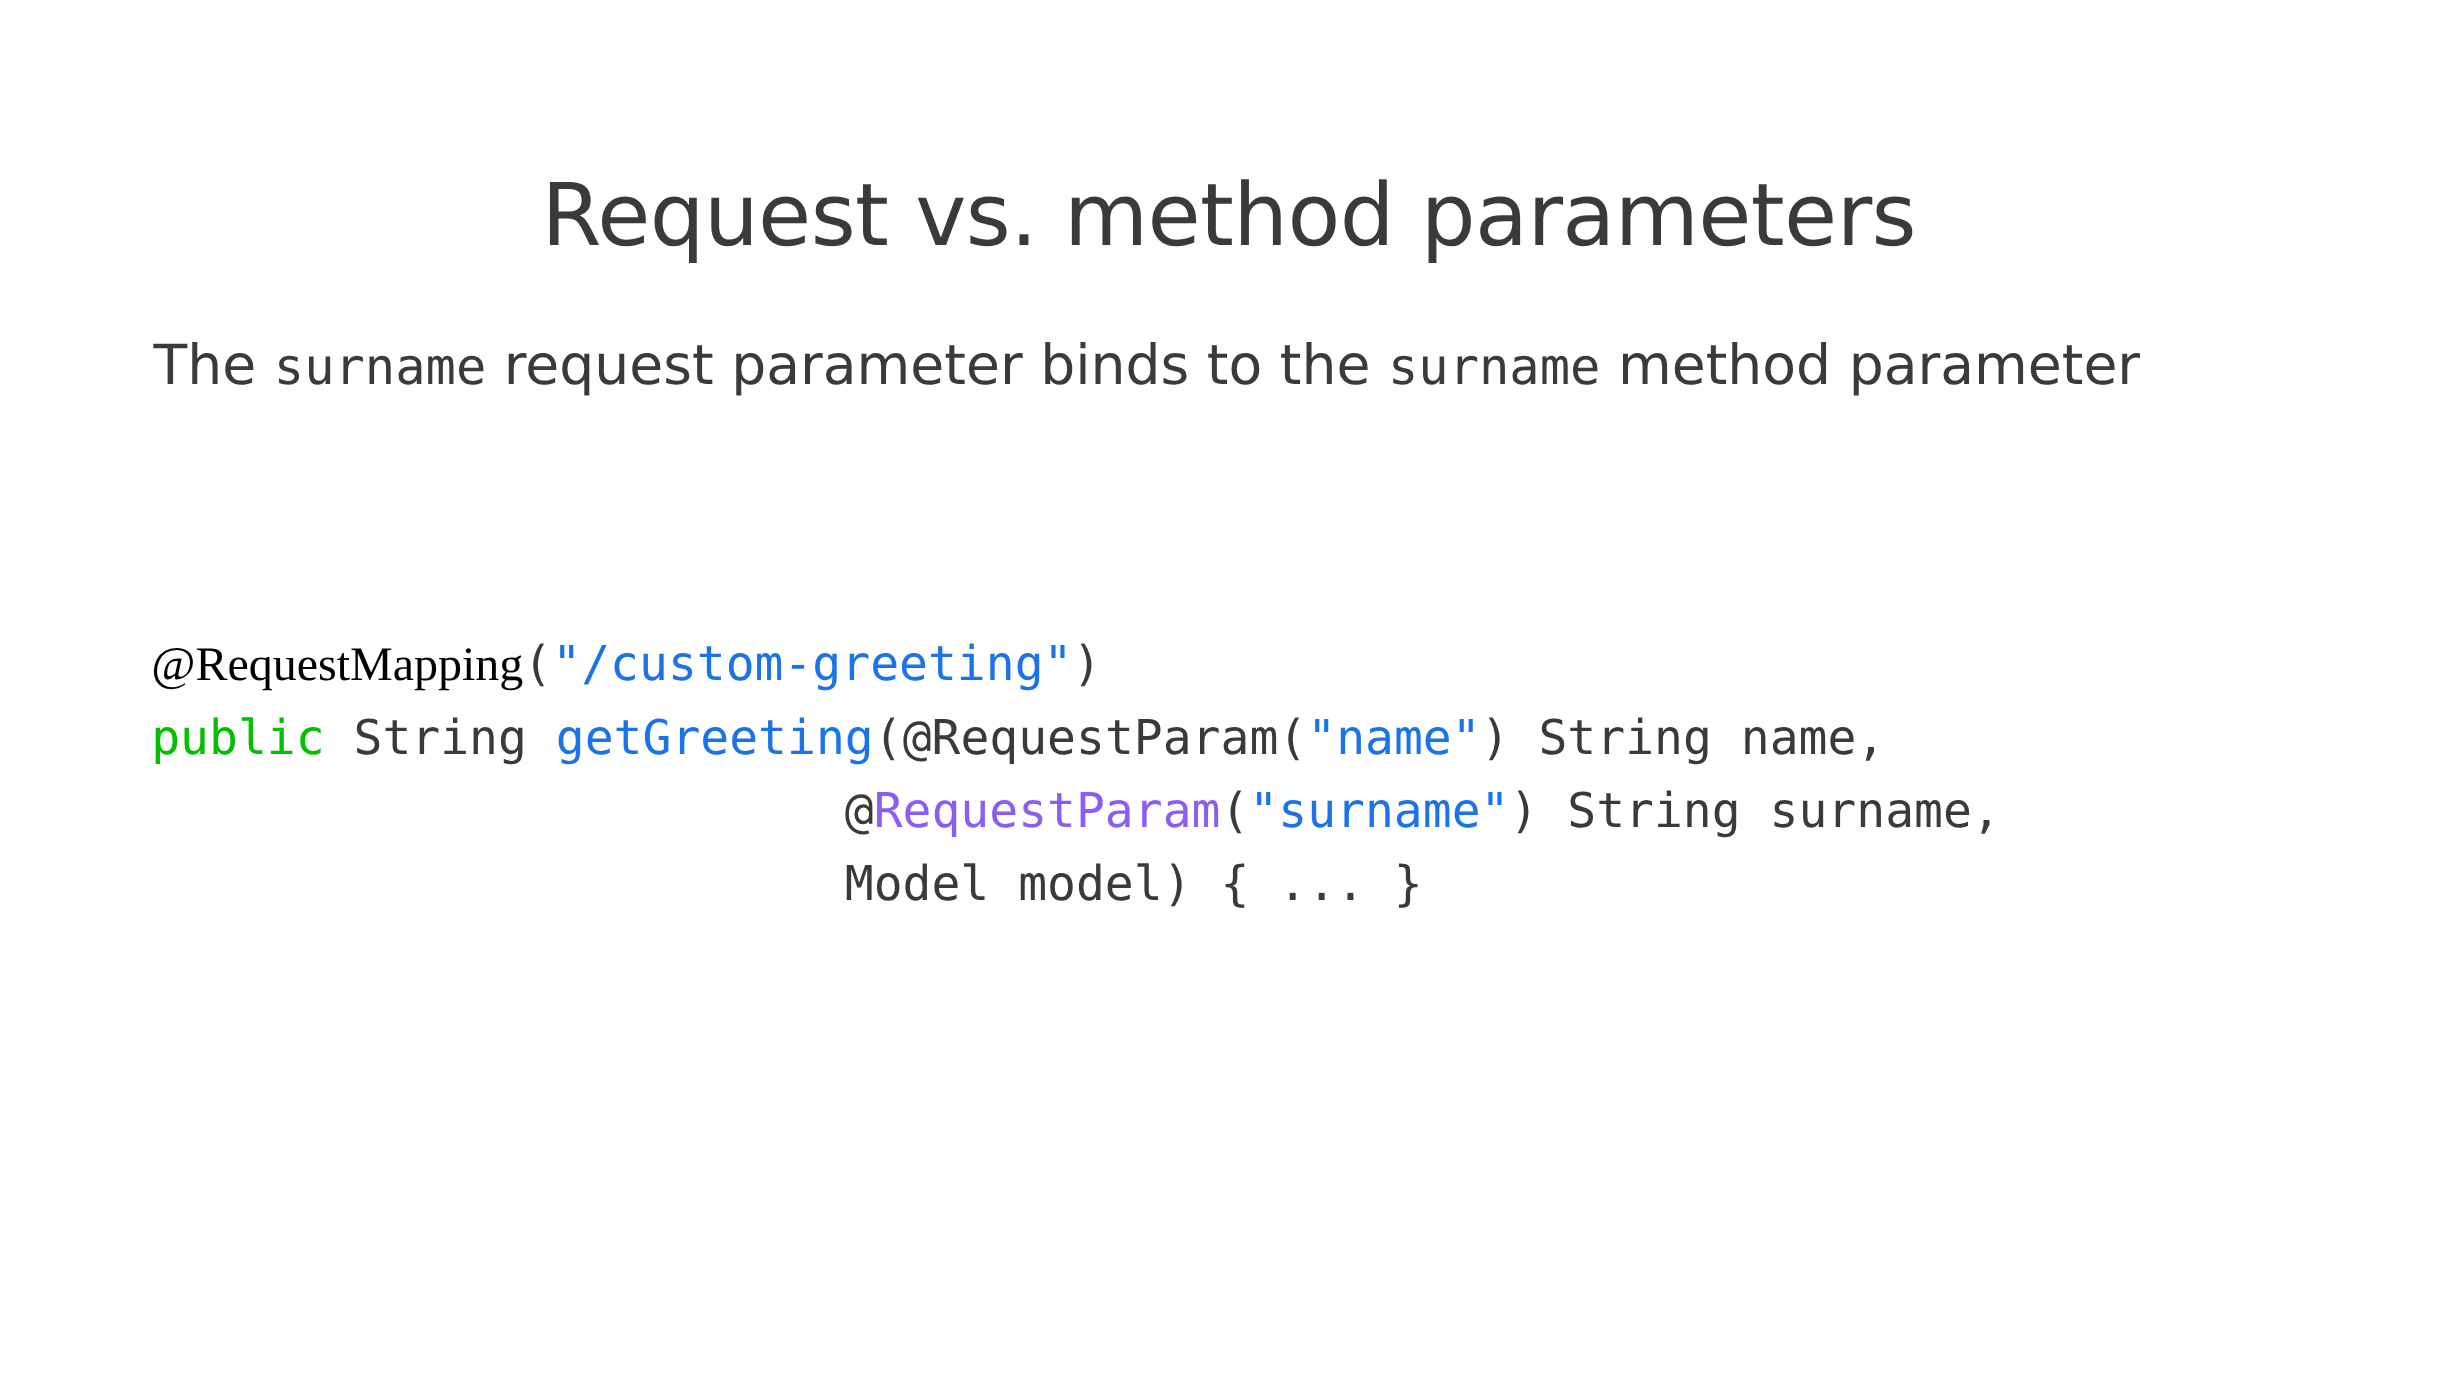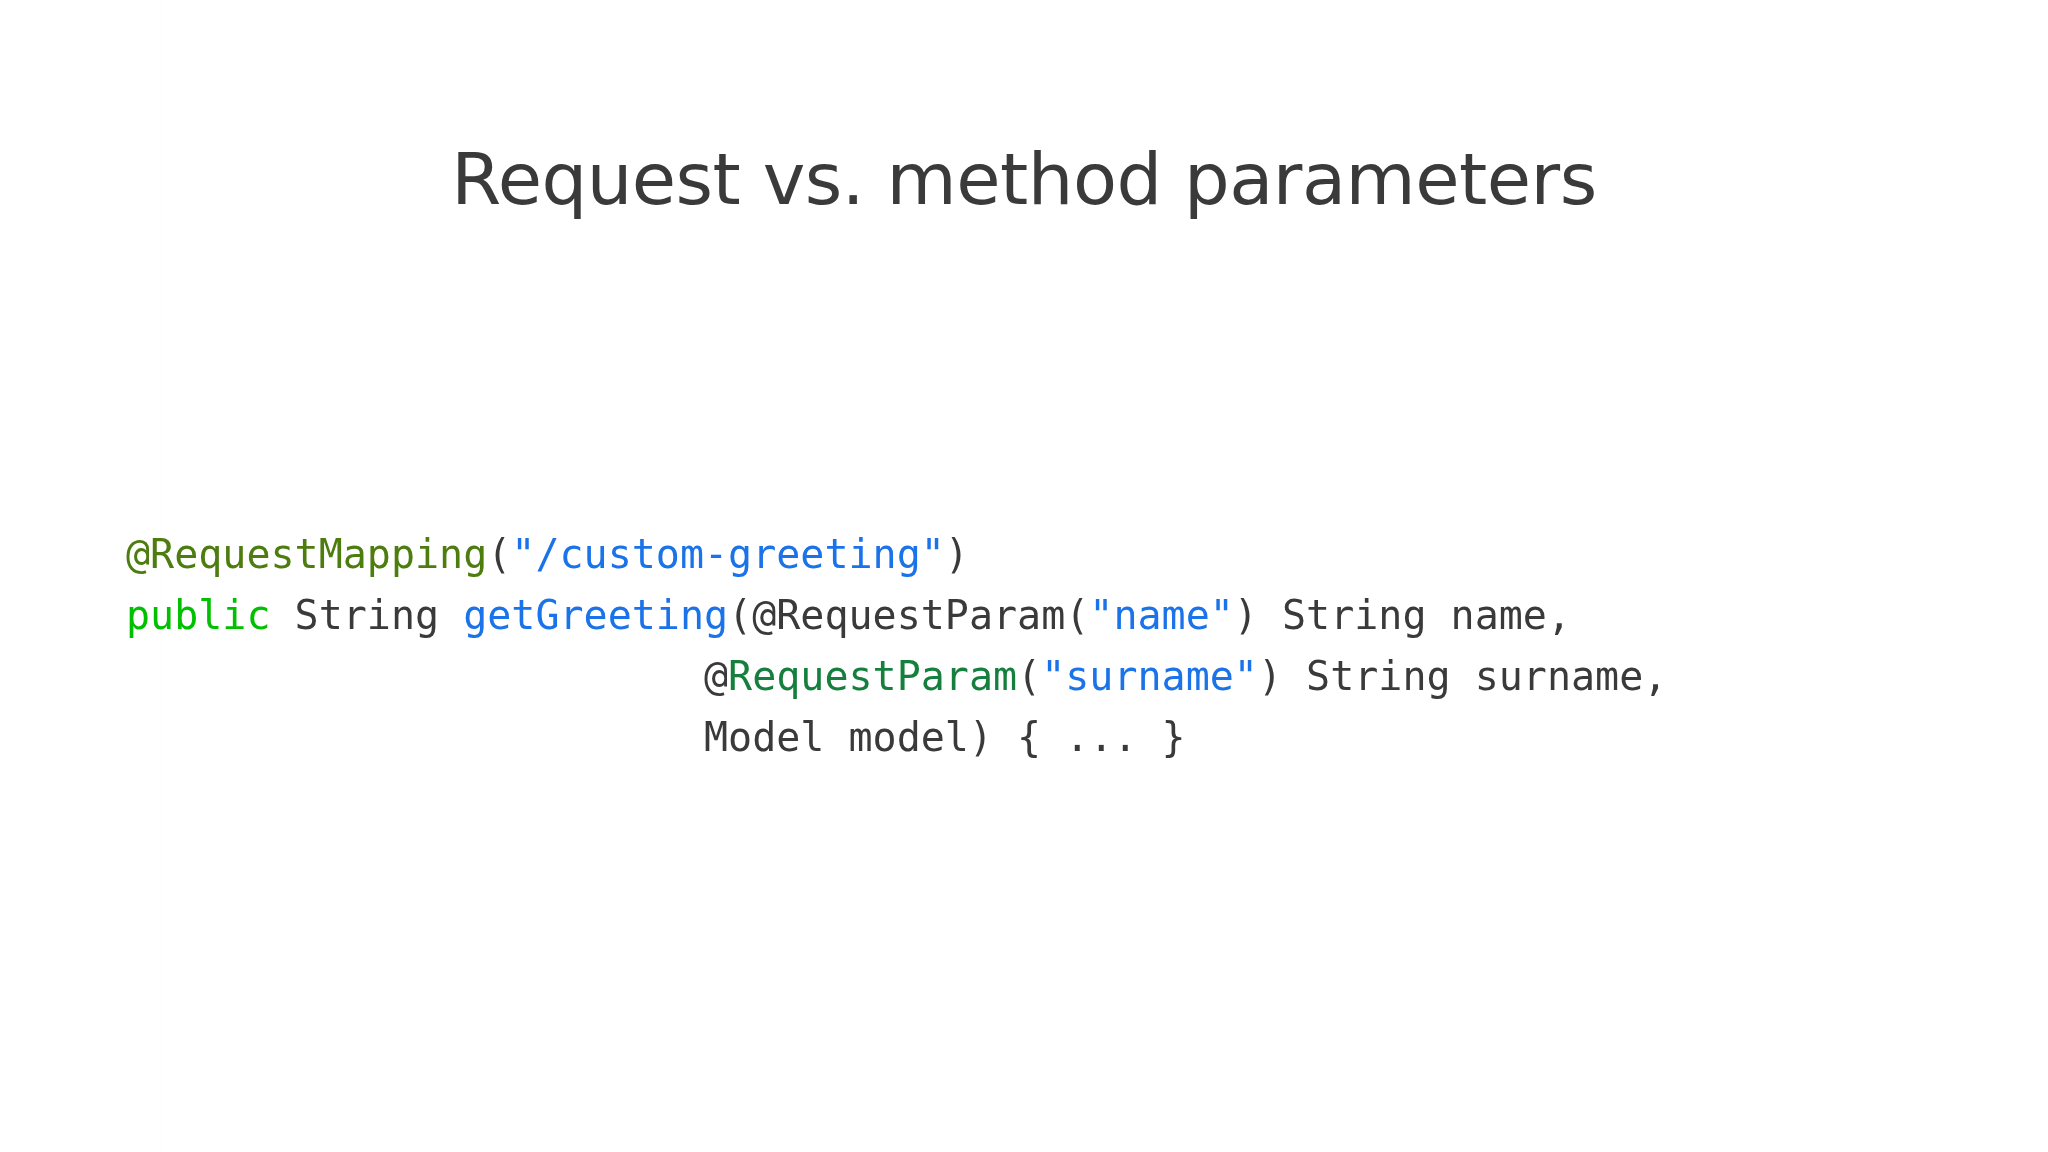--- a/index.html
+++ b/index.html
@@ -95,6 +95,10 @@
 
   <h1 class="slide-title">Request vs. method parameters</h1>
 
+  <div class="body-text">
+    <span>The </span><span class="code-inline">surname</span><span> request parameter binds to the </span><span class="code-inline">surname</span><span> method</span>
+    <span>parameter</span>
+  </div>
 
   <pre class="code-block"><span class="code-line"><span class="tok-ann-dim">@RequestMapping</span><span class="tok-plain">(</span><span class="tok-str">"/custom-greeting"</span><span class="tok-plain">)</span></span><span class="code-line"><span class="tok-kw">public</span><span class="tok-plain"> </span><span class="tok-plain">String</span><span class="tok-plain"> </span><span class="tok-fn">getGreeting</span><span class="tok-plain">(</span><span class="tok-plain">@RequestParam</span><span class="tok-plain">(</span><span class="tok-str">"name"</span><span class="tok-plain">)</span><span class="tok-plain"> String name,</span></span><span class="code-line"><span class="tok-plain">                        </span><span class="tok-plain">@</span><span class="tok-hl">RequestParam</span><span class="tok-plain">(</span><span class="tok-str">"surname"</span><span class="tok-plain">)</span><span class="tok-plain"> String surname,</span></span><span class="code-line"><span class="tok-plain">                        </span><span class="tok-plain">Model model) { ... }</span></span></pre>
 

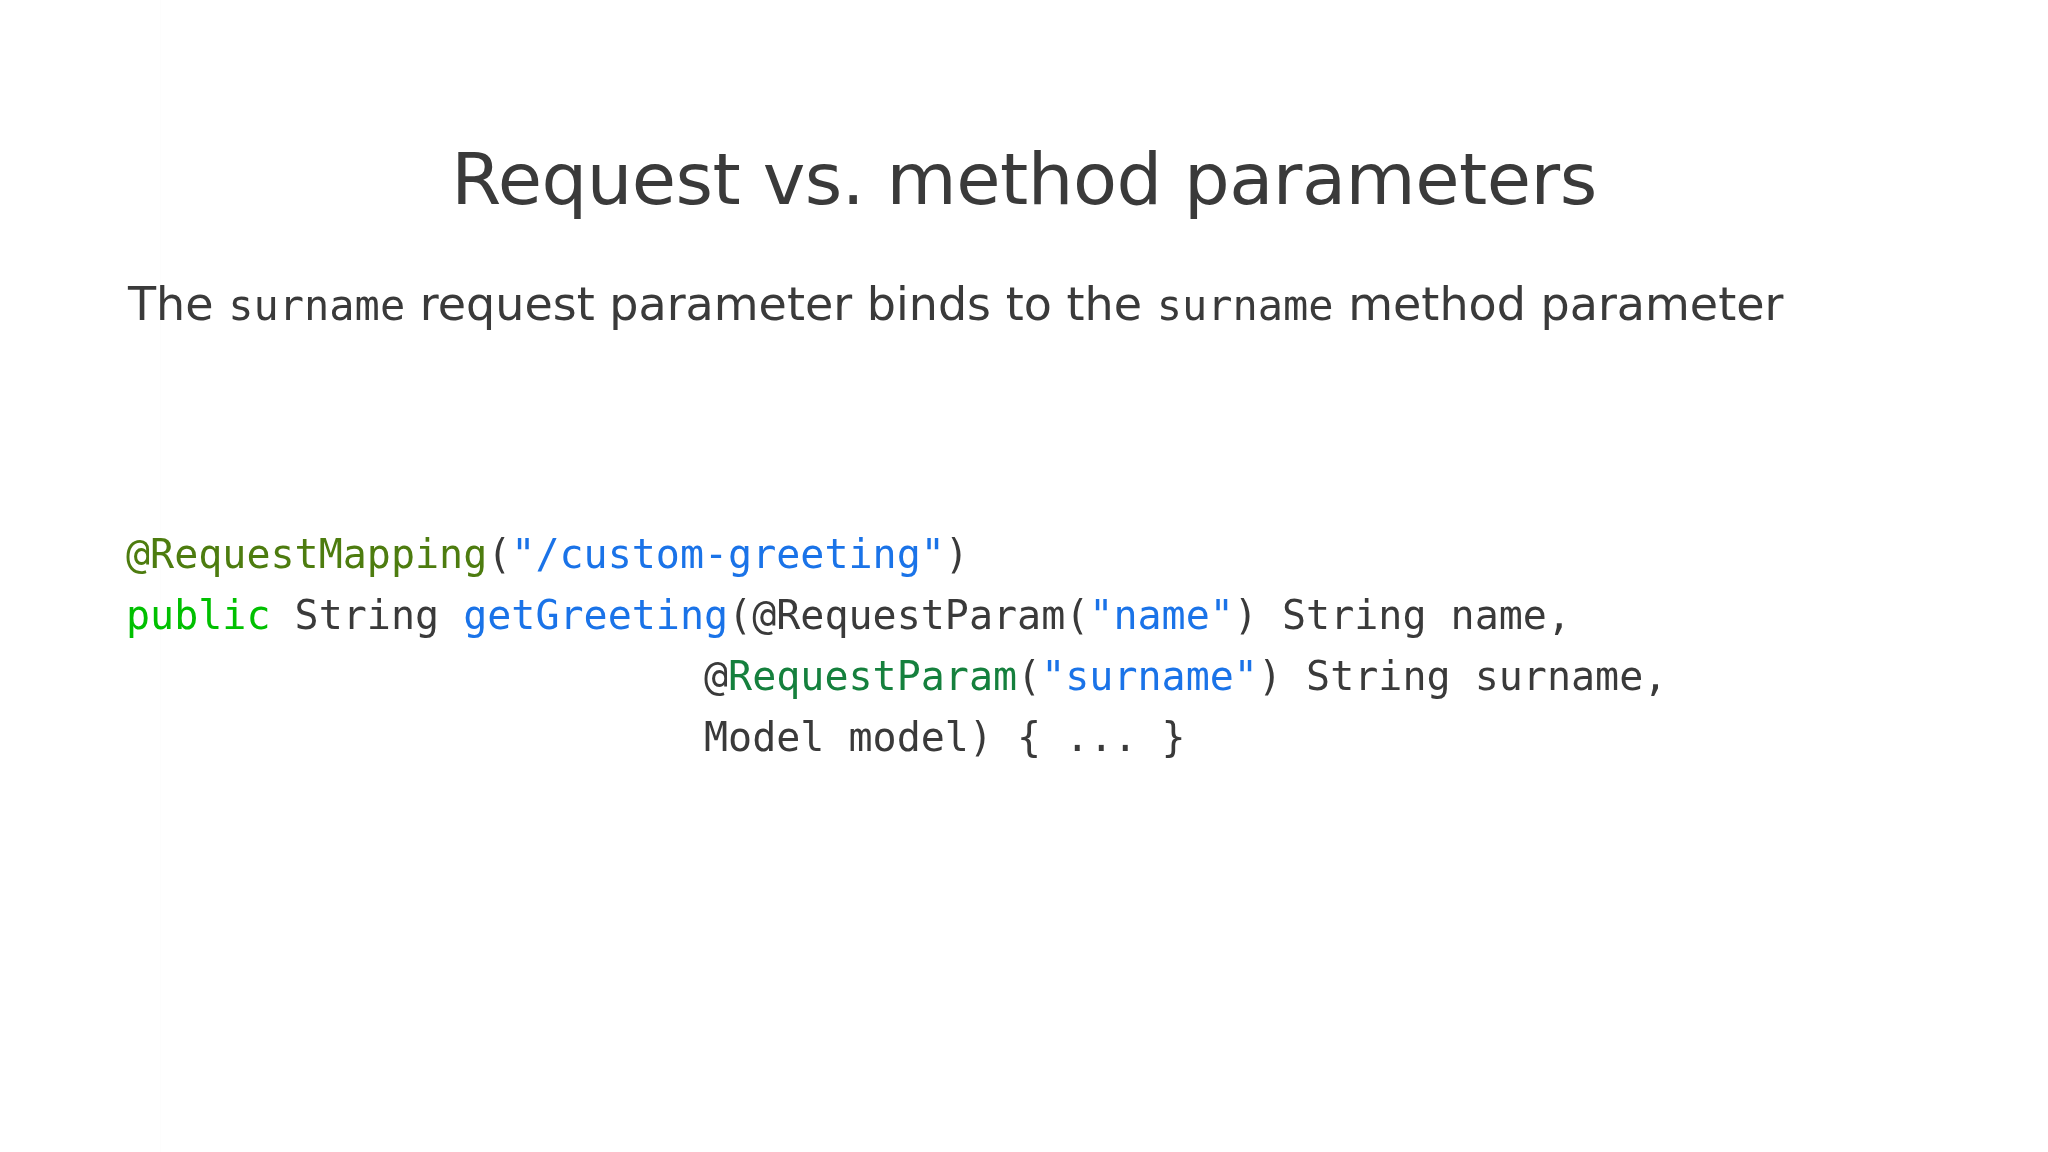--- a/index.html
+++ b/index.html
@@ -79,7 +79,7 @@
   }
   .code-line { display: block; height: 61px; }
 
-  .tok-ann-dim   { color: #4d7c0f; }
+  .tok-ann-dim   { color: #000000; font-family: Liberation Serif, serif; }
   .tok-str       { color: #1a73e8; }
   .tok-kw        { color: #00c000; margin-top: 20px; }
   .tok-fn        { color: #1a73e8; margin-top: 12px; }

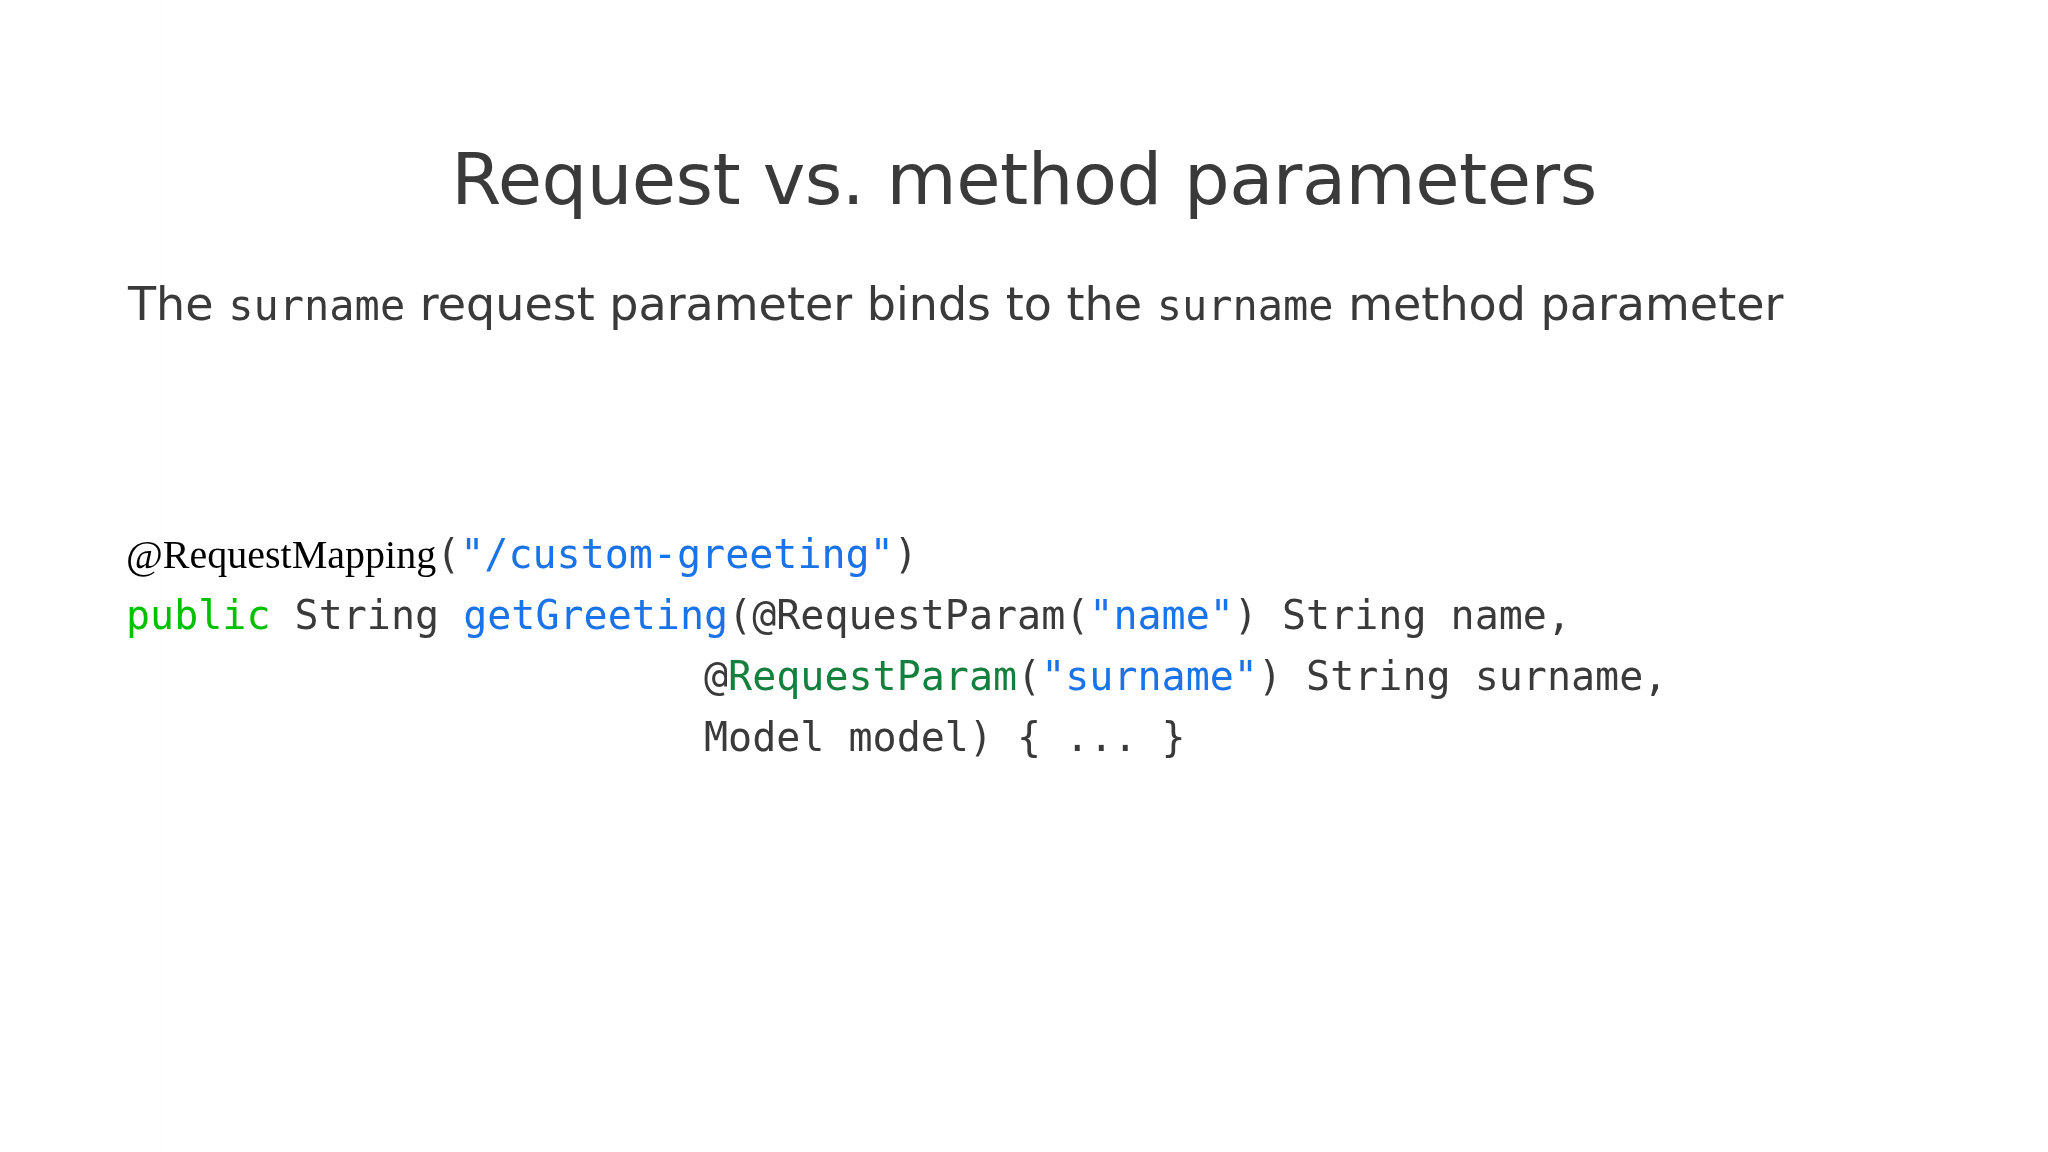--- a/index.html
+++ b/index.html
@@ -84,7 +84,7 @@
   .tok-kw        { color: #00c000; margin-top: 20px; }
   .tok-fn        { color: #1a73e8; margin-top: 12px; }
   .tok-plain     { color: #3a3a3a; }
-  .tok-hl        { color: #15803d; }
+  .tok-hl        { color: #8b5cf6; }
 </style>
 </head>
 <body>

